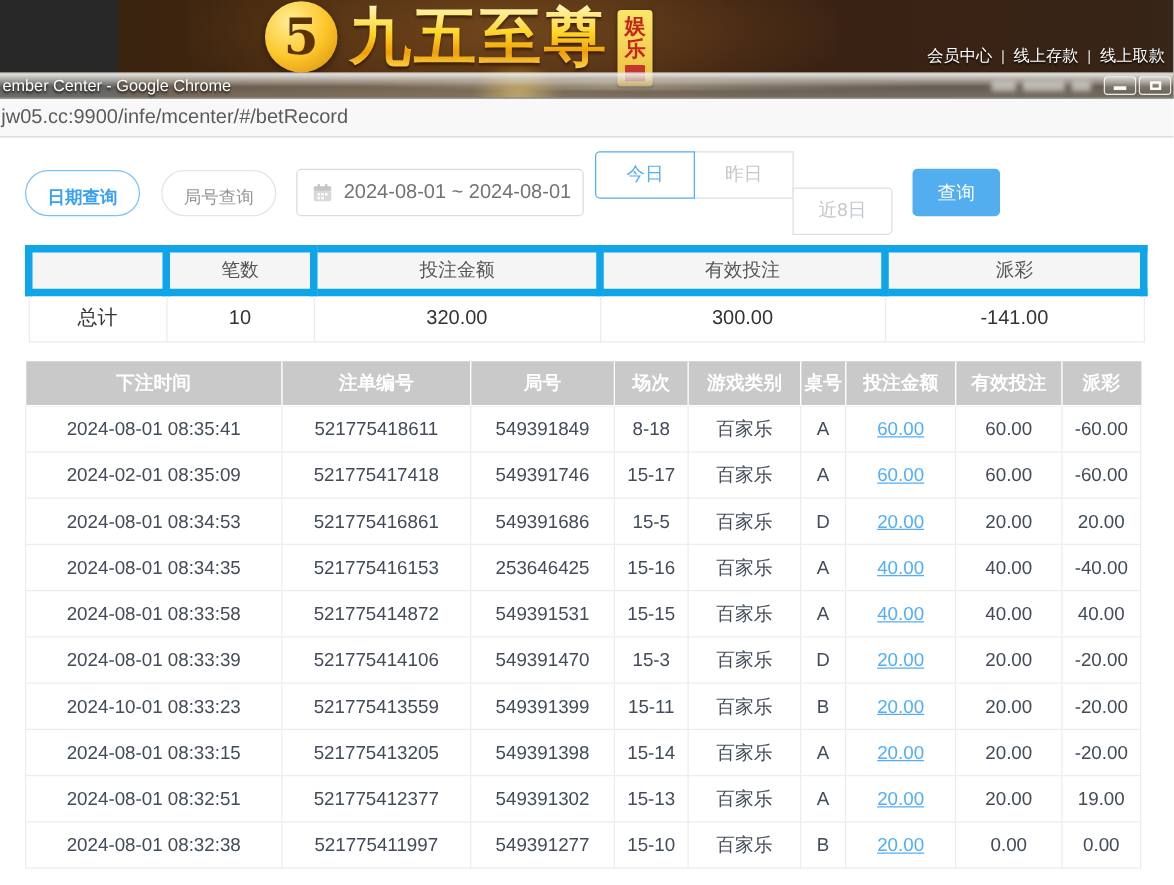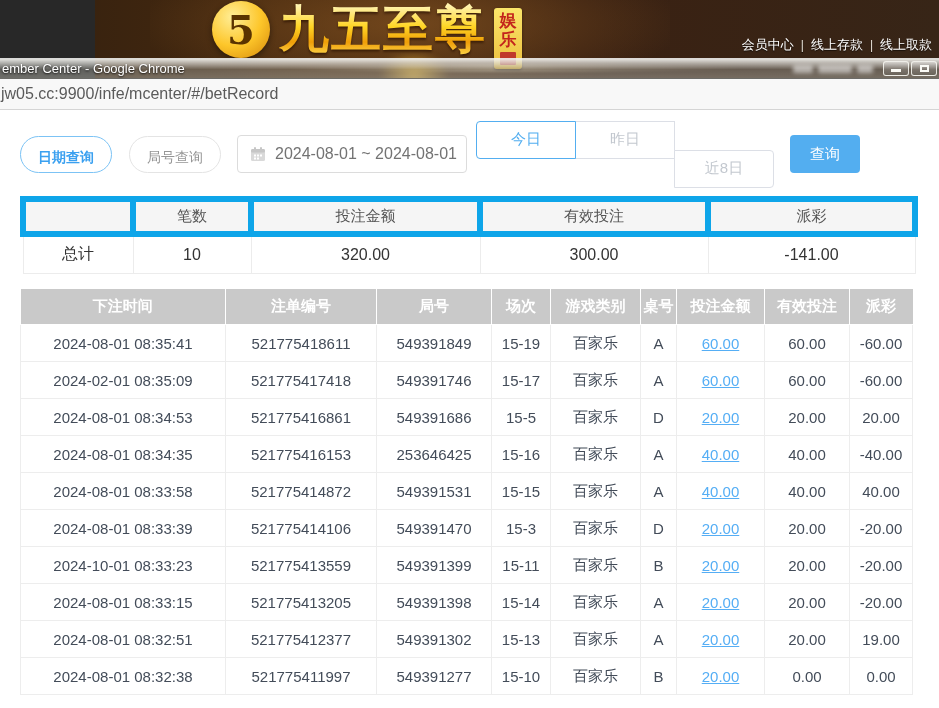--- a/index.html
+++ b/index.html
@@ -72,7 +72,7 @@
   .date-input svg { flex:0 0 auto; }
   .date-input span { margin-left:9px; font-size:16px; color:#737373; white-space:nowrap; }
   .btn-group { display:flex; margin-left:9px; }
-  .seg { width:100px; height:38px; background:#fff; border:1px solid #dcdfe6; font-size:15px; color:#c3c8cf; cursor:pointer;
+  .seg { width:80px; height:38px; background:#fff; border:1px solid #dcdfe6; font-size:15px; color:#c3c8cf; cursor:pointer;
     font-family:"Liberation Sans", sans-serif; }
   .seg + .seg { margin-left:-1px; }
   .seg:first-child { border-radius:4px 0 0 4px; }

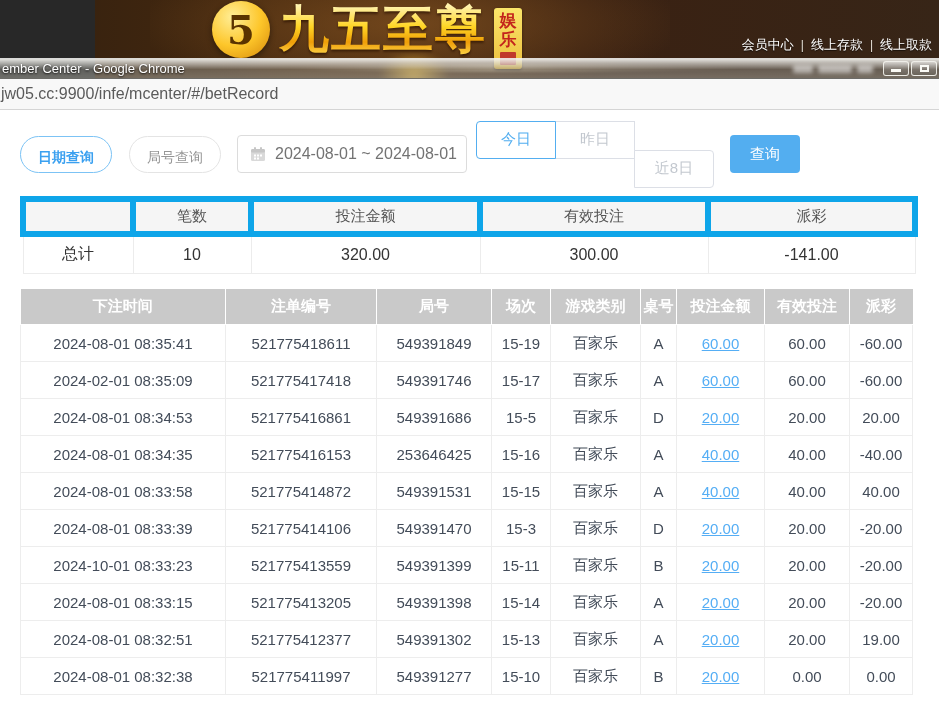--- a/index.html
+++ b/index.html
@@ -232,7 +232,7 @@
             <td>2024-08-01 08:35:41</td>
             <td>521775418611</td>
             <td>549391849</td>
-            <td>15-19</td>
+            <td>8-18</td>
             <td>百家乐</td>
             <td>A</td>
             <td><a class="amount-link">60.00</a></td>

